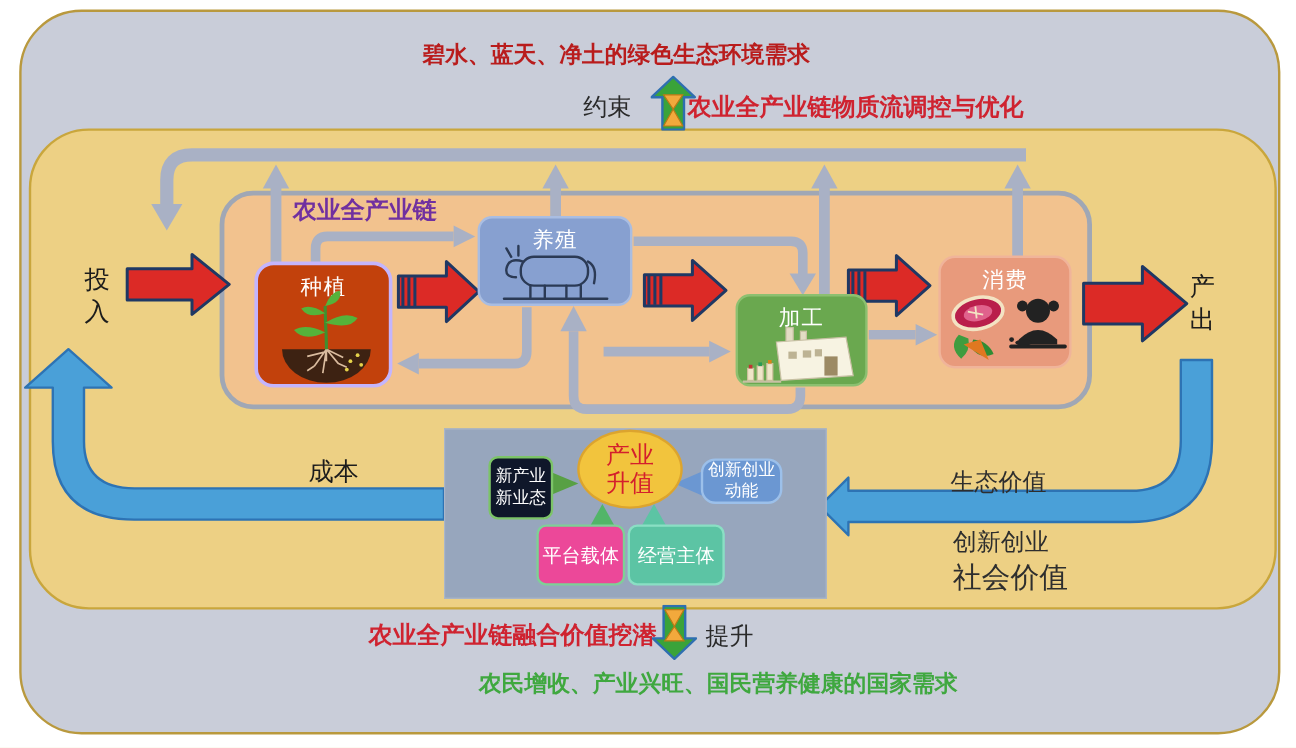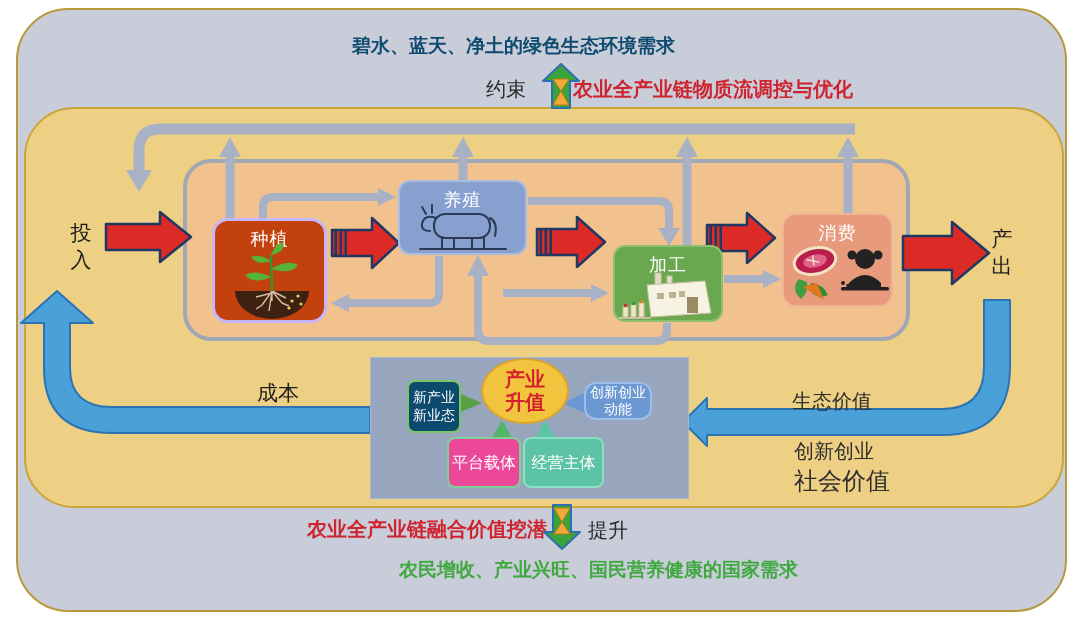--- a/index.html
+++ b/index.html
@@ -45,7 +45,7 @@
     color:#d41f2c;font-weight:bold;font-size:20px;line-height:1.15;white-space:pre-line;}
   
   .txt{z-index:4;white-space:nowrap;}
-  #env-demand{left:352px;top:33px;font-size:19px;font-weight:600;color:#0c4a6e;}
+  #env-demand{left:352px;top:33px;font-size:19px;font-weight:600;color:#b91c1c;}
   #constraint-label{left:486px;top:76px;font-size:20px;color:#2a2a2a;}
   #regulation-title{left:573px;top:76px;font-size:20px;font-weight:bold;color:#cf2330;}
   #chain-label{left:244px;top:162px;font-size:20px;font-weight:bold;color:#7030a0;}

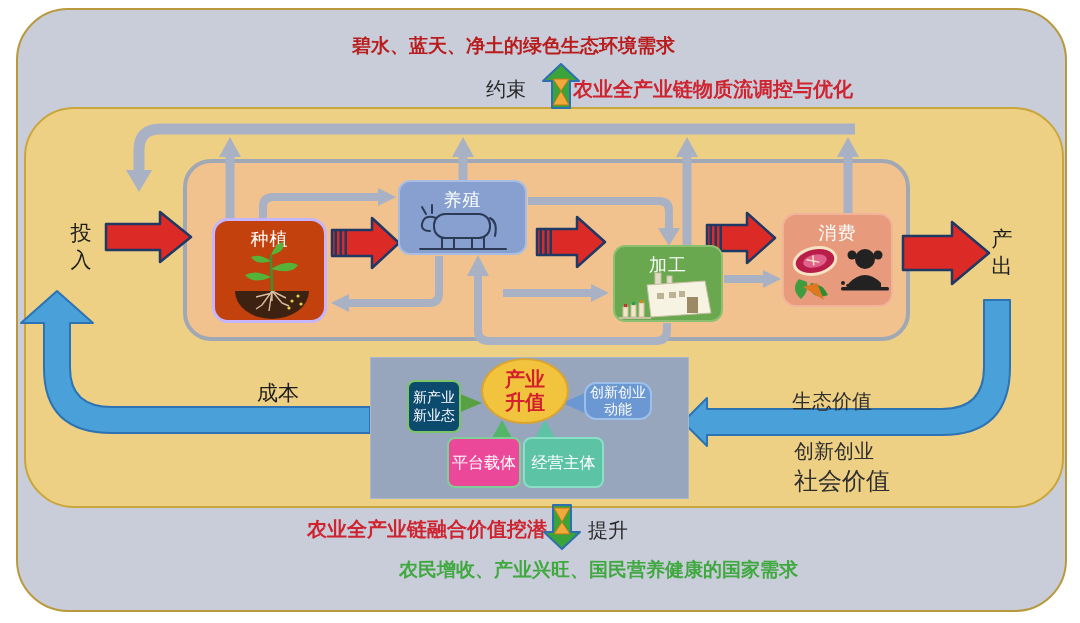--- a/index.html
+++ b/index.html
@@ -232,6 +232,7 @@
     <polygon points="11,42 27,42 19,28" fill="#f2a93c" stroke="#b97a16" stroke-width="1"></polygon>
   </svg>
   <div class="abs txt" id="regulation-title">农业全产业链物质流调控与优化</div>
+  <div class="abs txt" id="chain-label">农业全产业链</div>
   <div class="abs txt" id="input-label">投
 入</div>
   <div class="abs txt" id="output-label">产

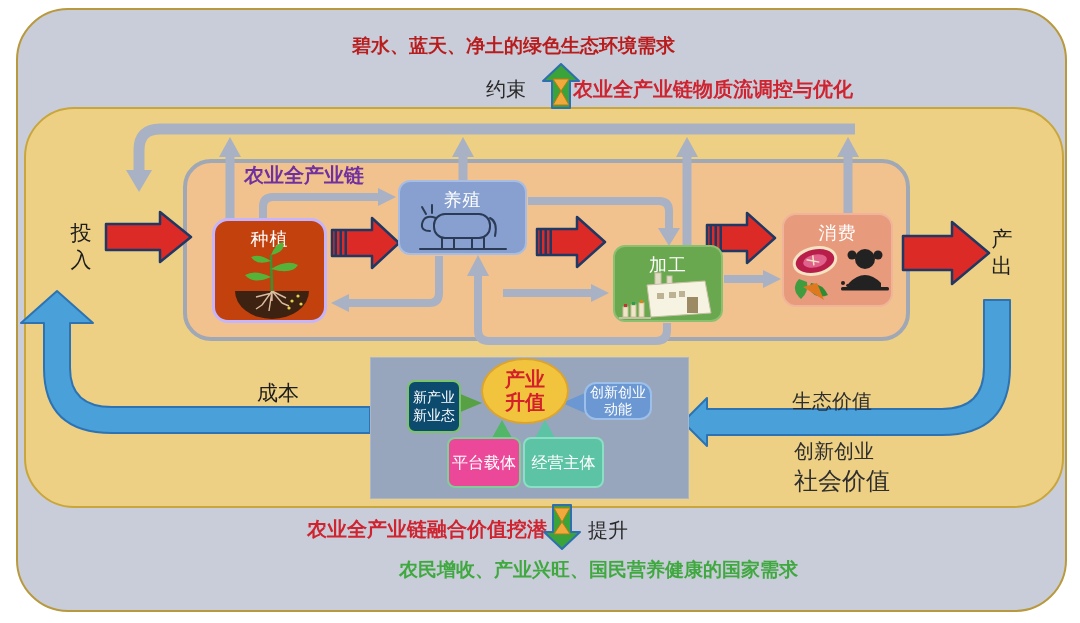--- a/index.html
+++ b/index.html
@@ -42,7 +42,7 @@
   #core-ellipse{left:110px;top:0px;width:88px;height:66px;border-radius:50%;
     background:#f2c43d;border:2px solid #dca42e;box-sizing:border-box;
     display:flex;align-items:center;justify-content:center;text-align:center;
-    color:#d41f2c;font-weight:bold;font-size:20px;line-height:1.15;white-space:pre-line;}
+    color:#d41f2c;font-weight:normal;font-size:20px;line-height:1.15;white-space:pre-line;}
   
   .txt{z-index:4;white-space:nowrap;}
   #env-demand{left:352px;top:33px;font-size:19px;font-weight:600;color:#b91c1c;}

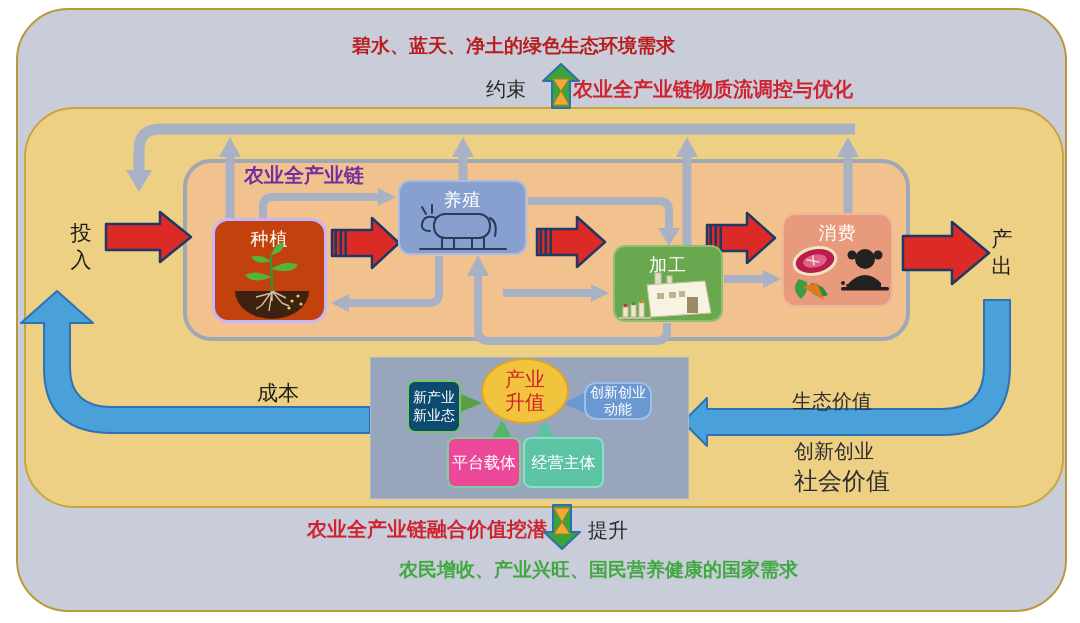--- a/index.html
+++ b/index.html
@@ -31,7 +31,7 @@
     border:1px solid #aab6c9;z-index:3;}
   .factor{position:absolute;color:#ffffff;text-align:center;white-space:pre-line;
     display:flex;align-items:center;justify-content:center;box-sizing:border-box;line-height:1.25;}
-  #factor-new-industry{left:36px;top:22px;width:54px;height:53px;background:#0c4a6e;
+  #factor-new-industry{left:36px;top:22px;width:54px;height:53px;background:#0f172a;
     border:2px solid #7cc468;border-radius:8px;font-size:14px;}
   #factor-innovation{left:213px;top:24px;width:68px;height:38px;background:#6b97d2;
     border:2px solid #9cc0ea;border-radius:12px;font-size:14px;}

